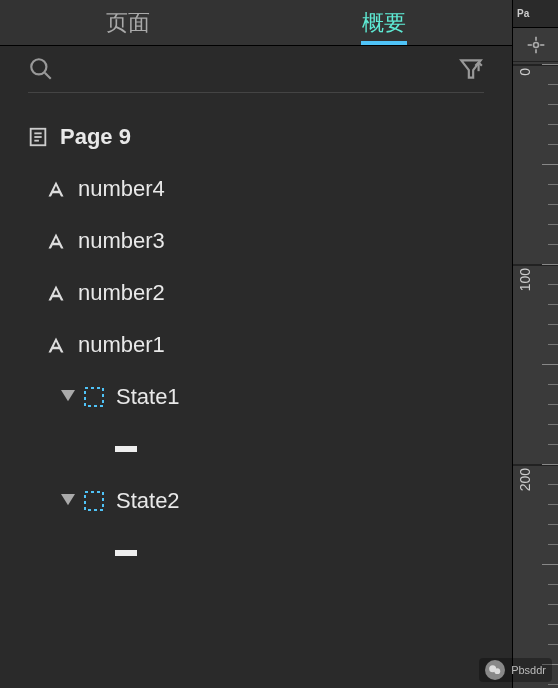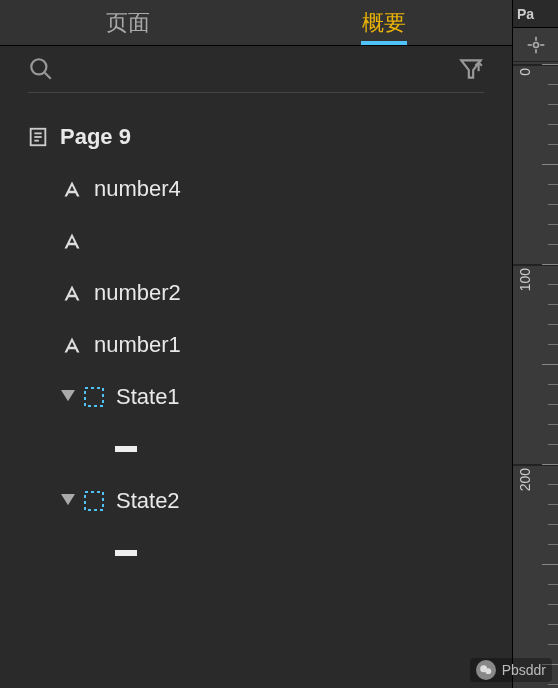--- a/index.html
+++ b/index.html
@@ -37,7 +37,7 @@
     position: relative;
   }
   .tab.active {
-    color: #eab308;
+    color: #5eead4;
   }
   .tab.active::after {
     content: '';

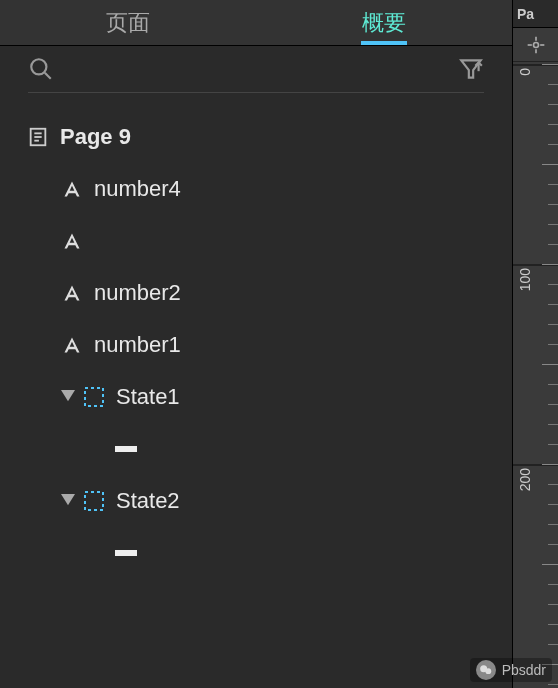--- a/index.html
+++ b/index.html
@@ -132,7 +132,7 @@
     align-items: center;
     justify-content: flex-start;
     padding-left: 4px;
-    font-size: 14px;
+    font-size: 10px;
     font-weight: bold;
     color: #ccc;
   }

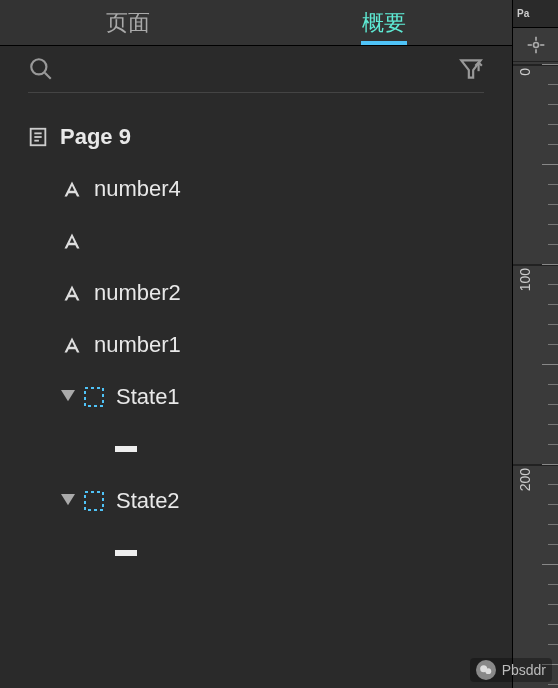--- a/index.html
+++ b/index.html
@@ -83,7 +83,7 @@
     cursor: pointer;
   }
   .tree-row.bold { font-weight: 700; }
-  .indent-1 { padding-left: 58px; }
+  .indent-1 { padding-left: 42px; }
   .indent-1b { padding-left: 28px; }
   .indent-2 { padding-left: 58px; }
   .indent-3 { padding-left: 112px; }

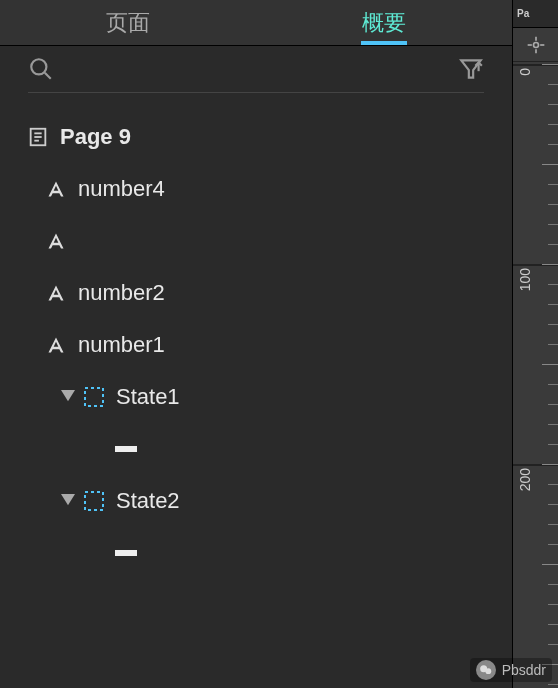--- a/index.html
+++ b/index.html
@@ -263,6 +263,7 @@
             <path d="M12 3 L3 21 H6 L8 17 H16 L18 21 H21 Z M9.2 14 L12 8 L14.8 14 Z"></path>
           </svg>
       </span>
+      <span class="label-text">number3</span>
     </div>
     <div class="tree-row indent-1">
       <span class="icon-slot">

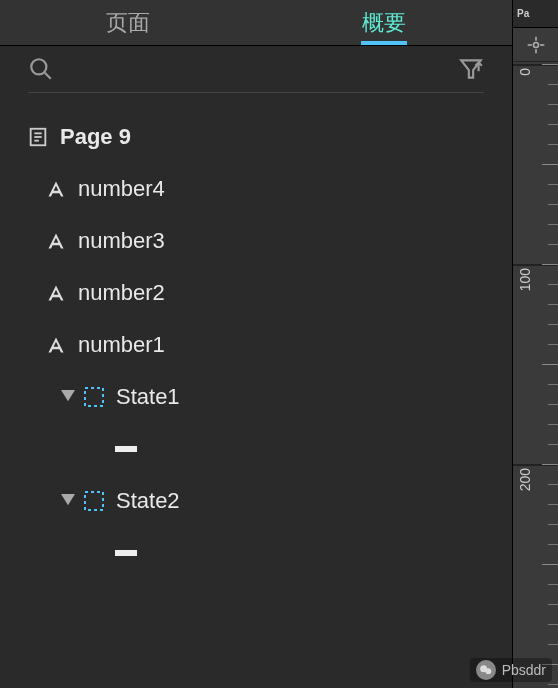--- a/index.html
+++ b/index.html
@@ -189,7 +189,7 @@
     align-items: center;
     gap: 6px;
     color: #bbb;
-    font-size: 14px;
+    font-size: 11px;
     background: rgba(0,0,0,0.3);
     padding: 2px 6px;
     border-radius: 4px;

